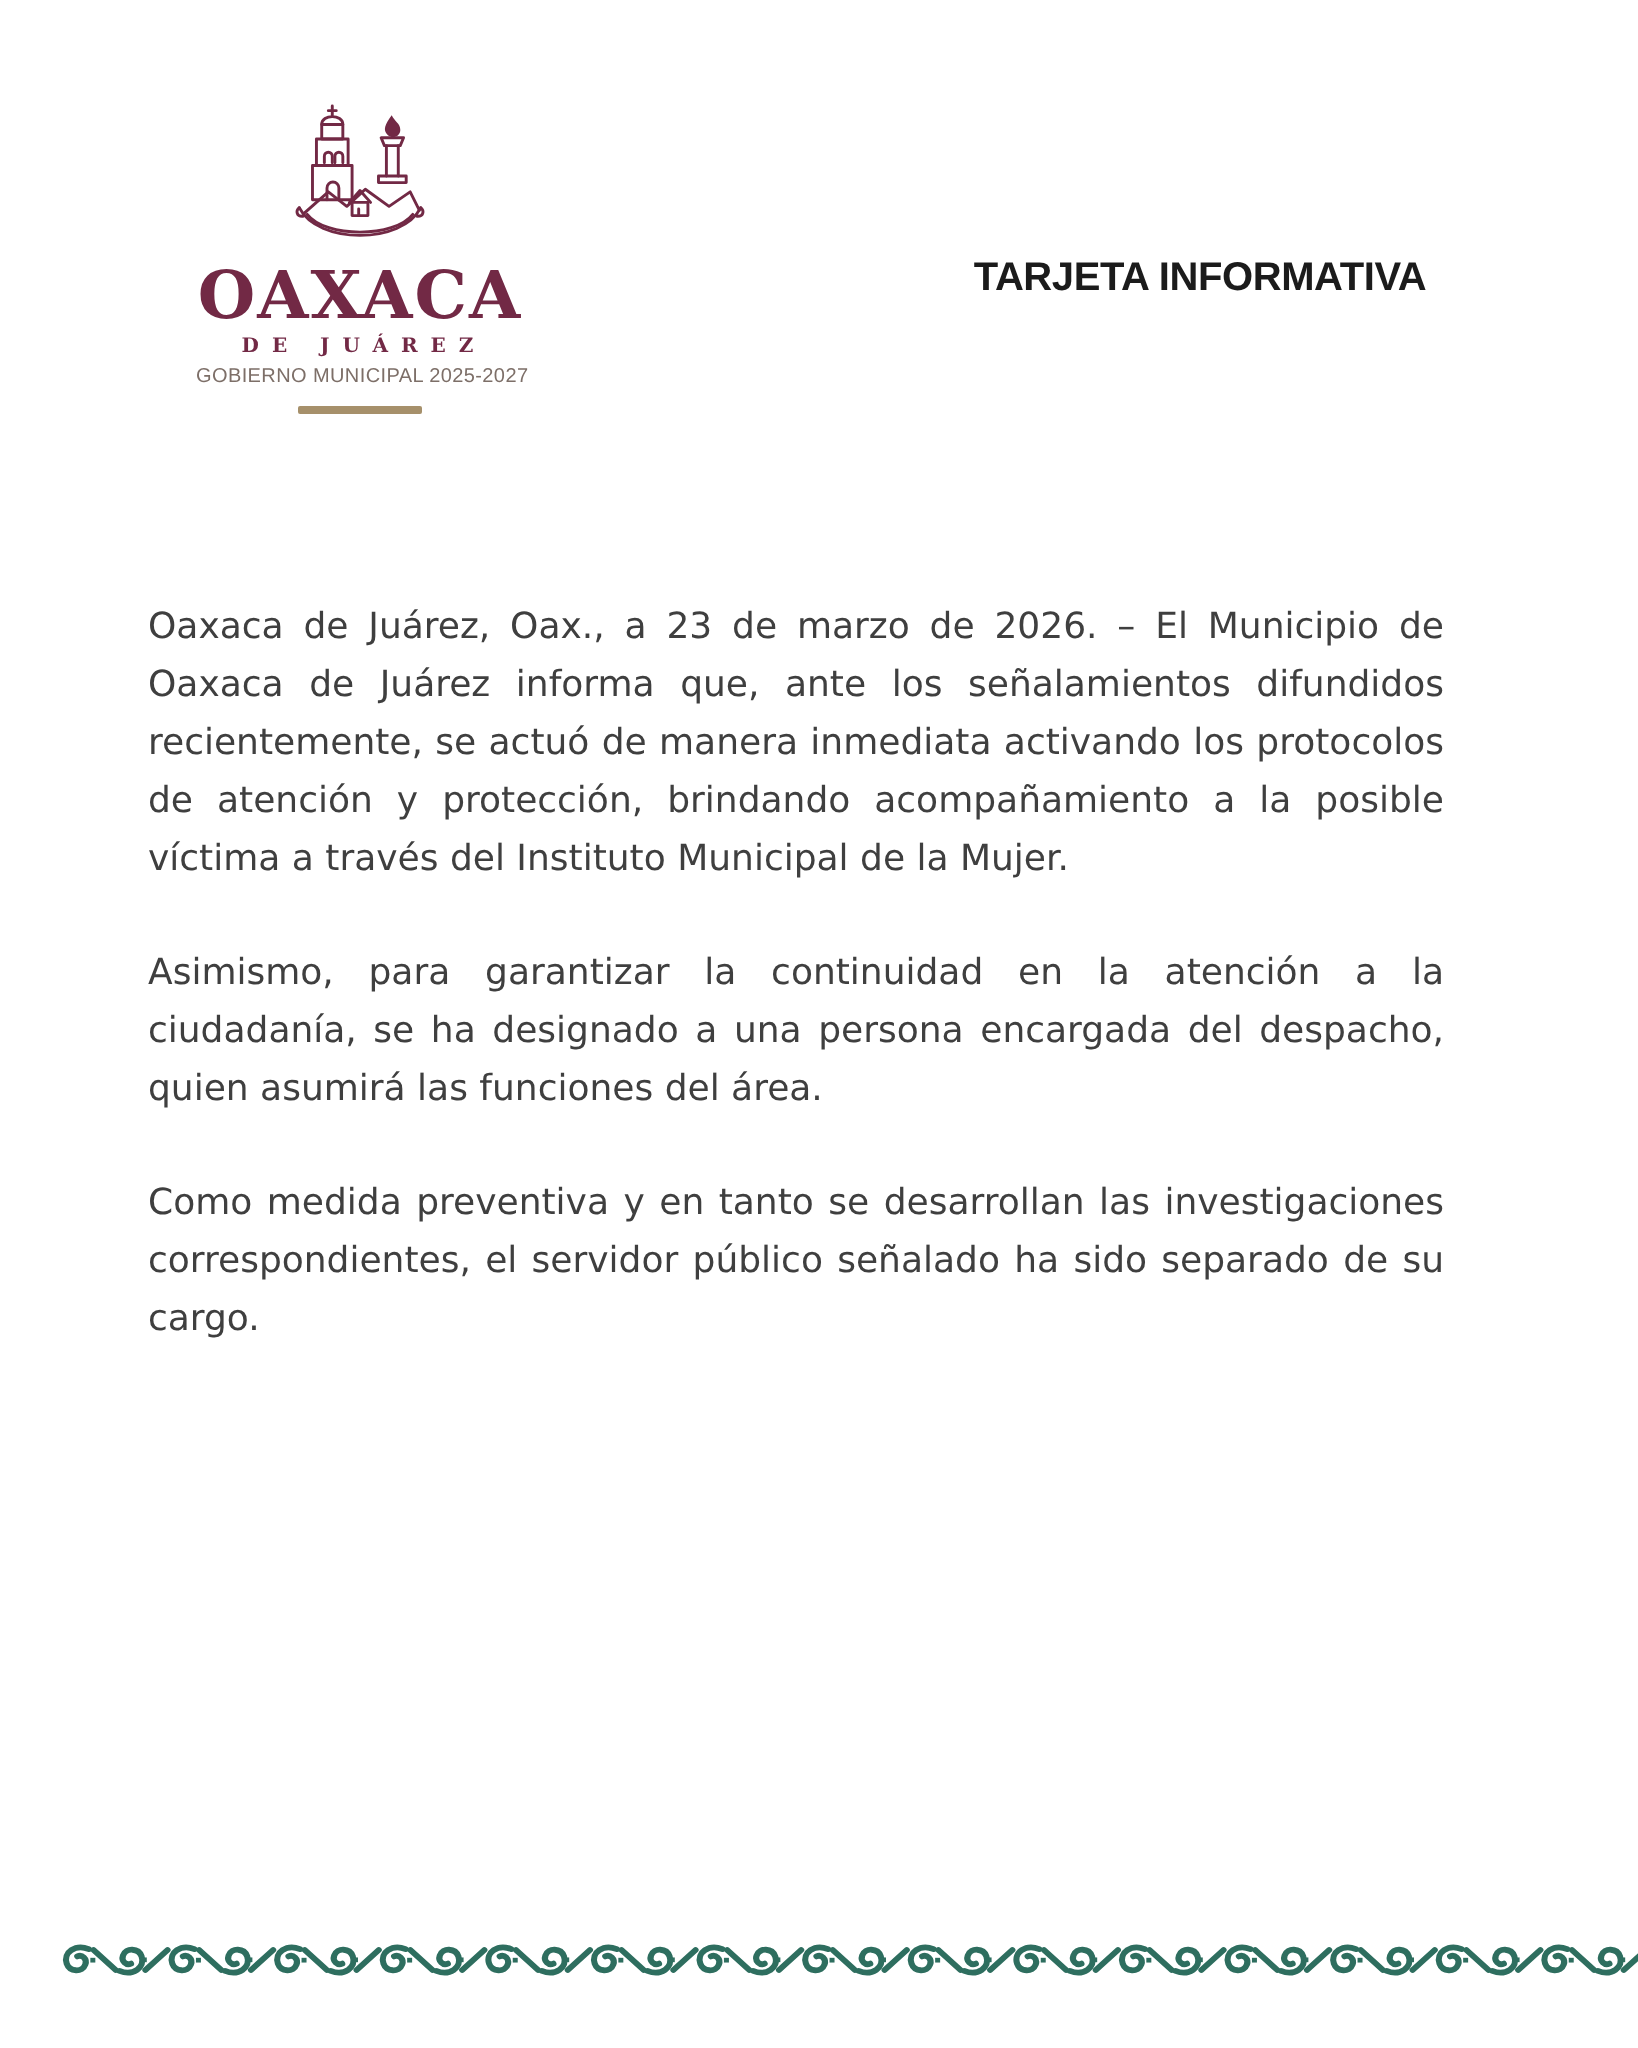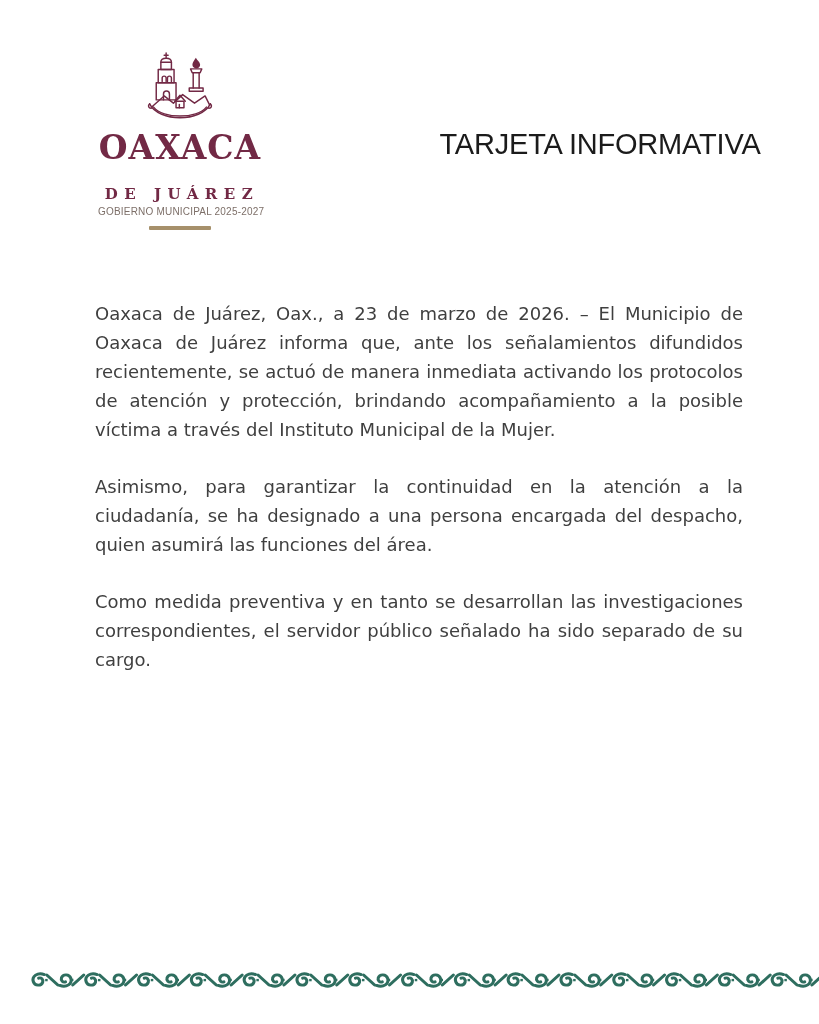--- a/index.html
+++ b/index.html
@@ -52,8 +52,8 @@
   .title{
     position:absolute;left:420px;top:128px;width:360px;margin:0;
     text-align:center;
-    font-family:"Liberation Sans",sans-serif;font-weight:normal;
-    font-size:29px;letter-spacing:-0.2px;color:var(--title-black);
+    font-family:"Liberation Sans",sans-serif;font-weight:bold;
+    font-size:20px;letter-spacing:-0.2px;color:var(--title-black);
     white-space:nowrap;
   }
 

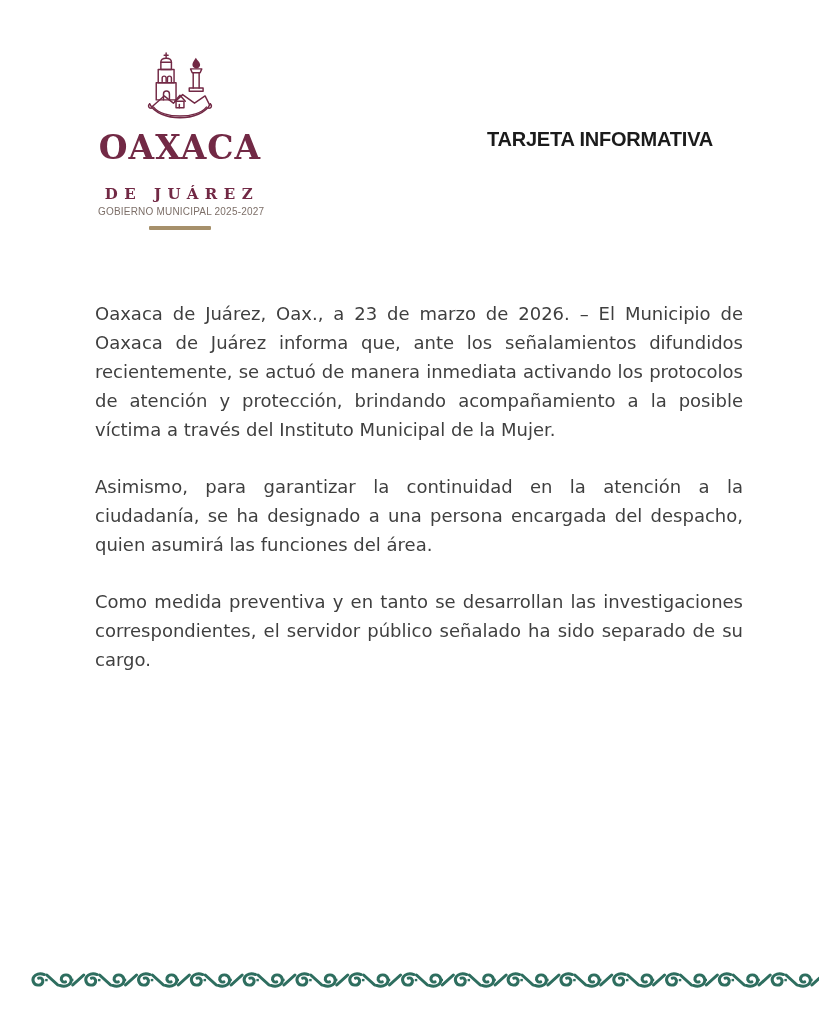--- a/index.html
+++ b/index.html
@@ -35,7 +35,7 @@
   }
   .logo-sub{
     font-family:"DejaVu Serif",serif;font-weight:bold;
-    font-size:15px;line-height:1;letter-spacing:6.5px;margin-top:23px;
+    font-size:10px;line-height:1;letter-spacing:6.5px;margin-top:5px;
     padding-left:4px; 
   }
   .logo-gov{

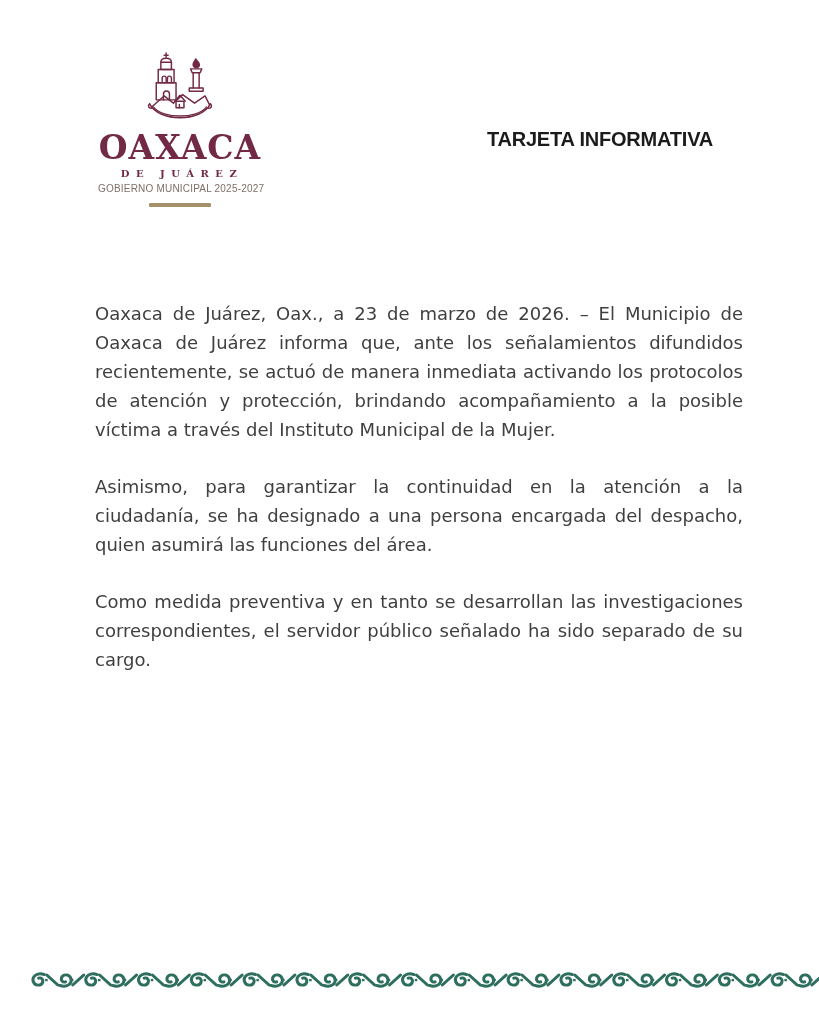--- a/index.html
+++ b/index.html
@@ -59,7 +59,7 @@
 
   
   .doc-body{
-    position:absolute;left:95px;top:299px;width:648px;
+    position:absolute;left:74px;top:299px;width:648px;
   }
   .doc-body p{
     margin:0 0 28px 0;

